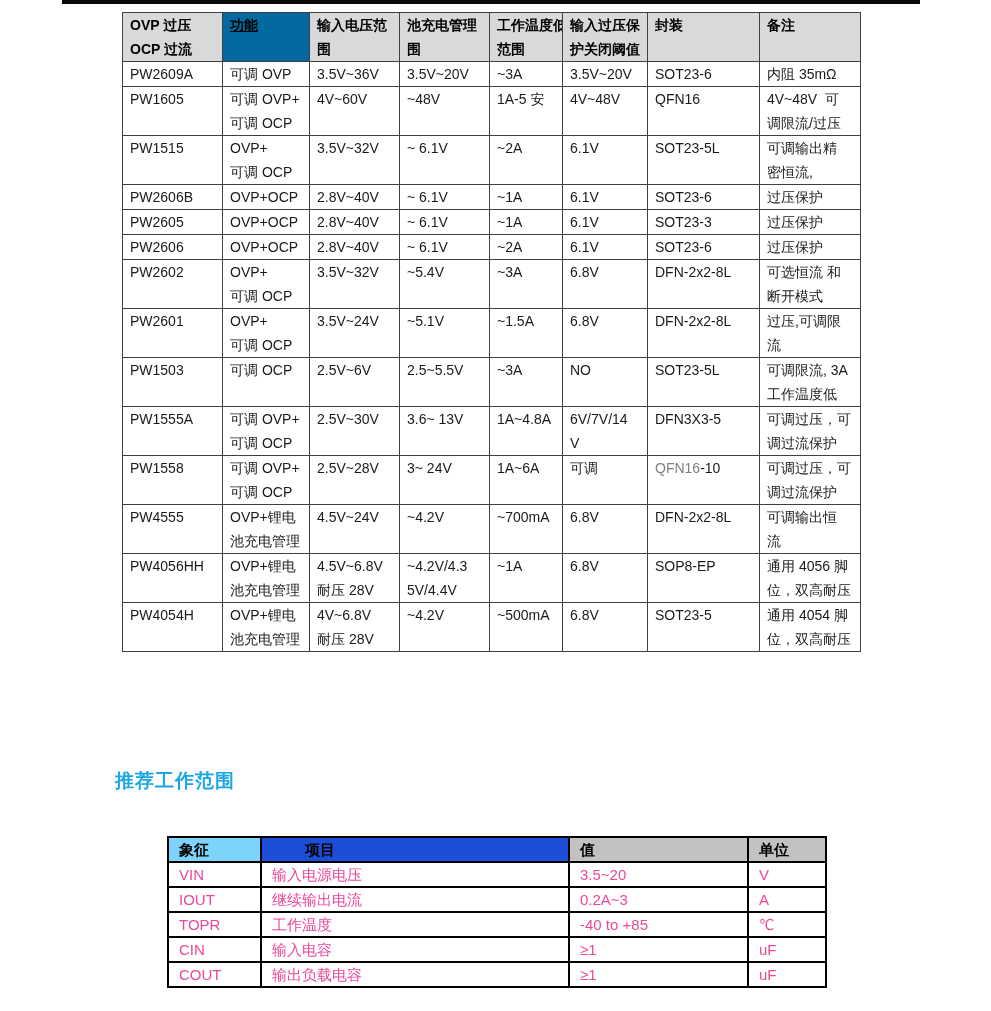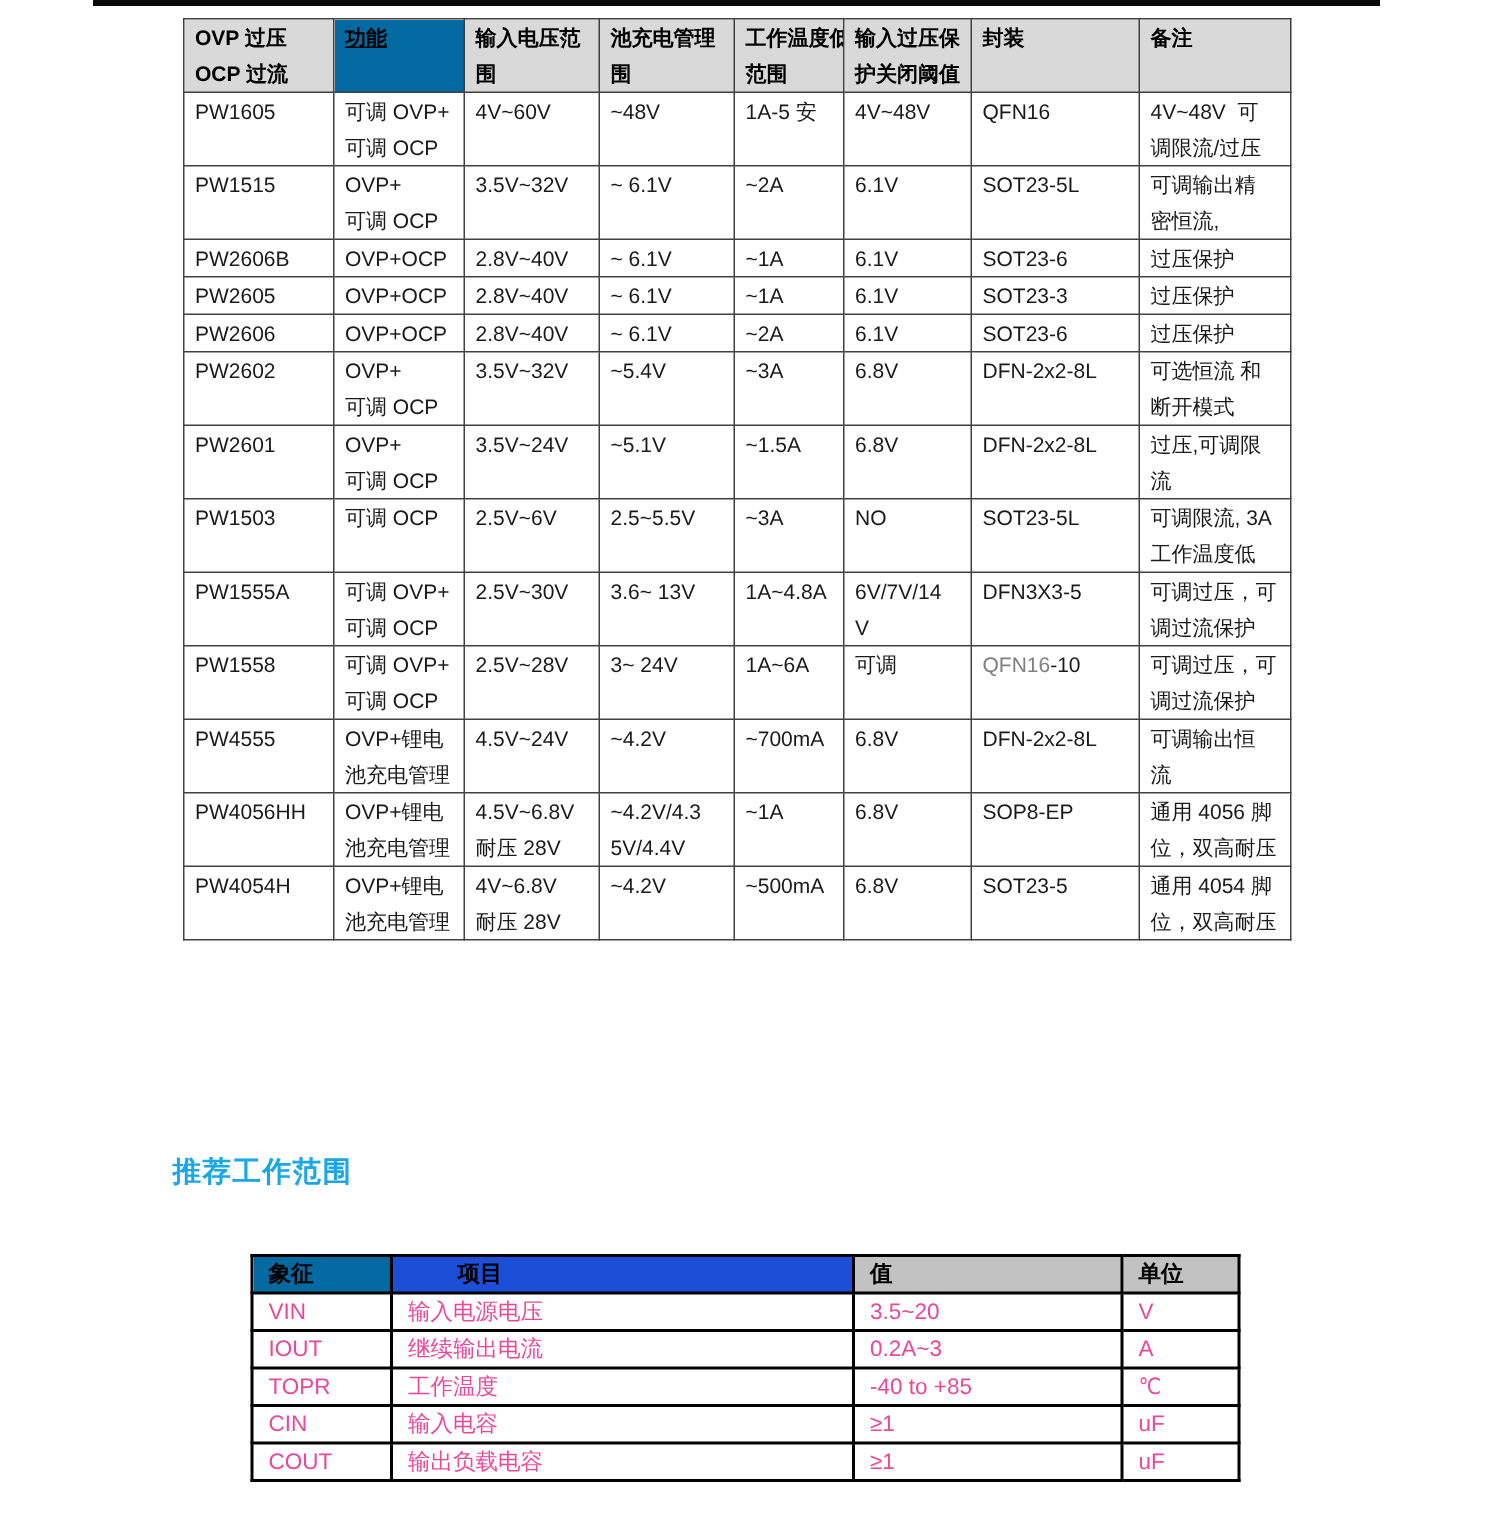--- a/index.html
+++ b/index.html
@@ -87,6 +87,16 @@
     </thead>
     <tbody>
         <tr>
+          <td>PW2609A</td>
+          <td>可调 OVP</td>
+          <td>3.5V~36V</td>
+          <td>3.5V~20V</td>
+          <td>~3A</td>
+          <td>3.5V~20V</td>
+          <td>SOT23-6</td>
+          <td>内阻 35mΩ</td>
+        </tr>
+        <tr>
           <td>PW1605</td>
           <td>可调 OVP+
 可调 OCP</td>

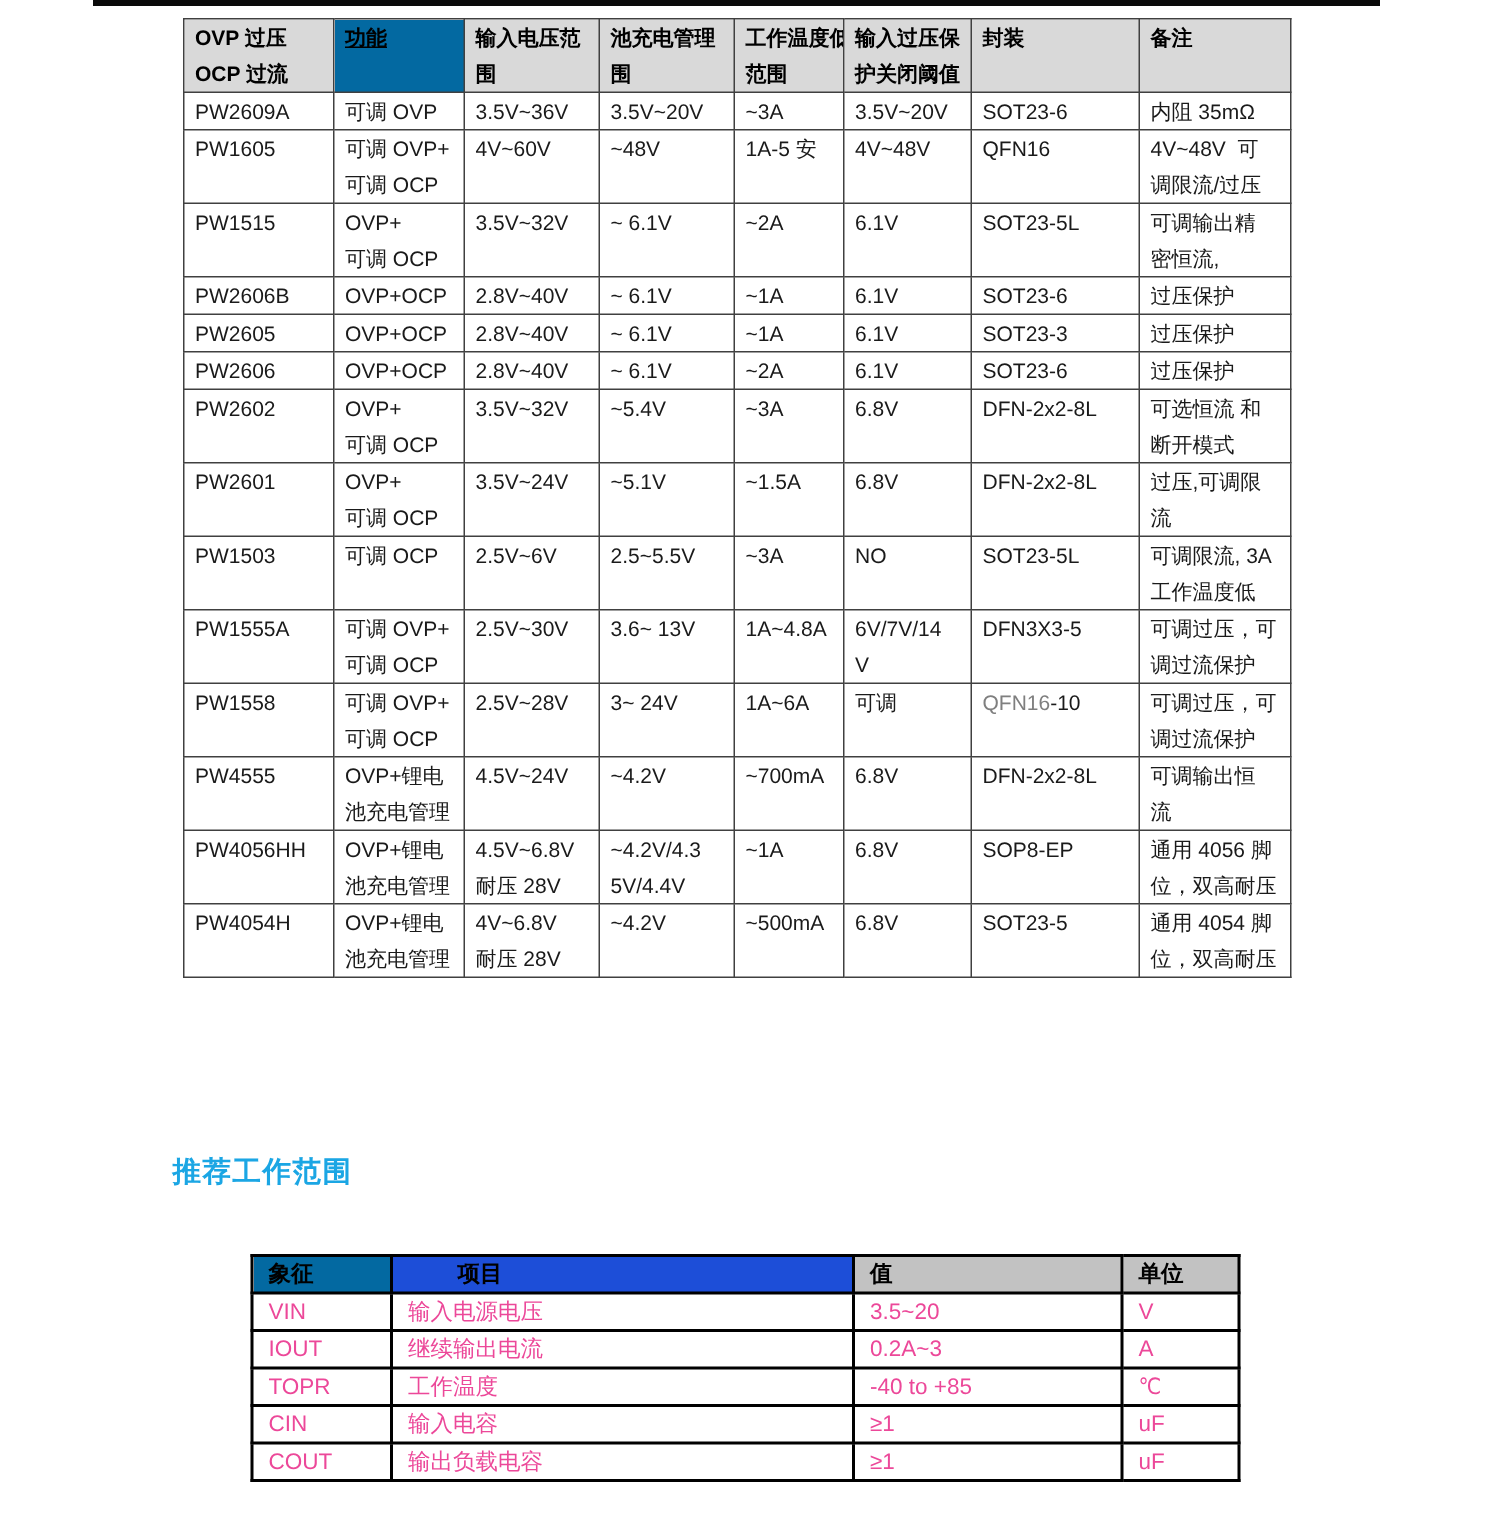--- a/index.html
+++ b/index.html
@@ -263,7 +263,7 @@
     </colgroup>
     <thead>
       <tr>
-          <th style="background: #0369a1;">象征</th>
+          <th style="background: #7dd3fc;">象征</th>
           <th style="background: #1d4ed8; padding-left: 43px;">项目</th>
           <th style="background: rgb(194, 194, 194);">值</th>
           <th style="background: rgb(194, 194, 194);">单位</th>

